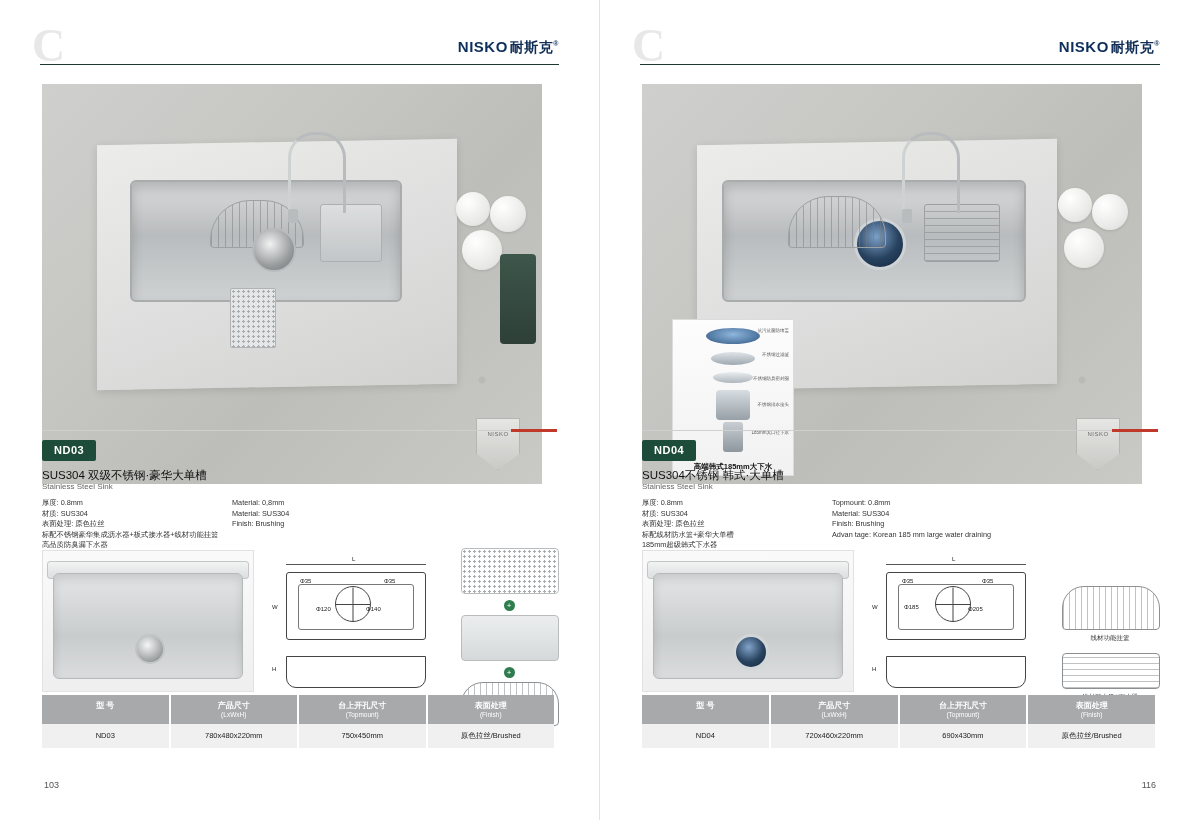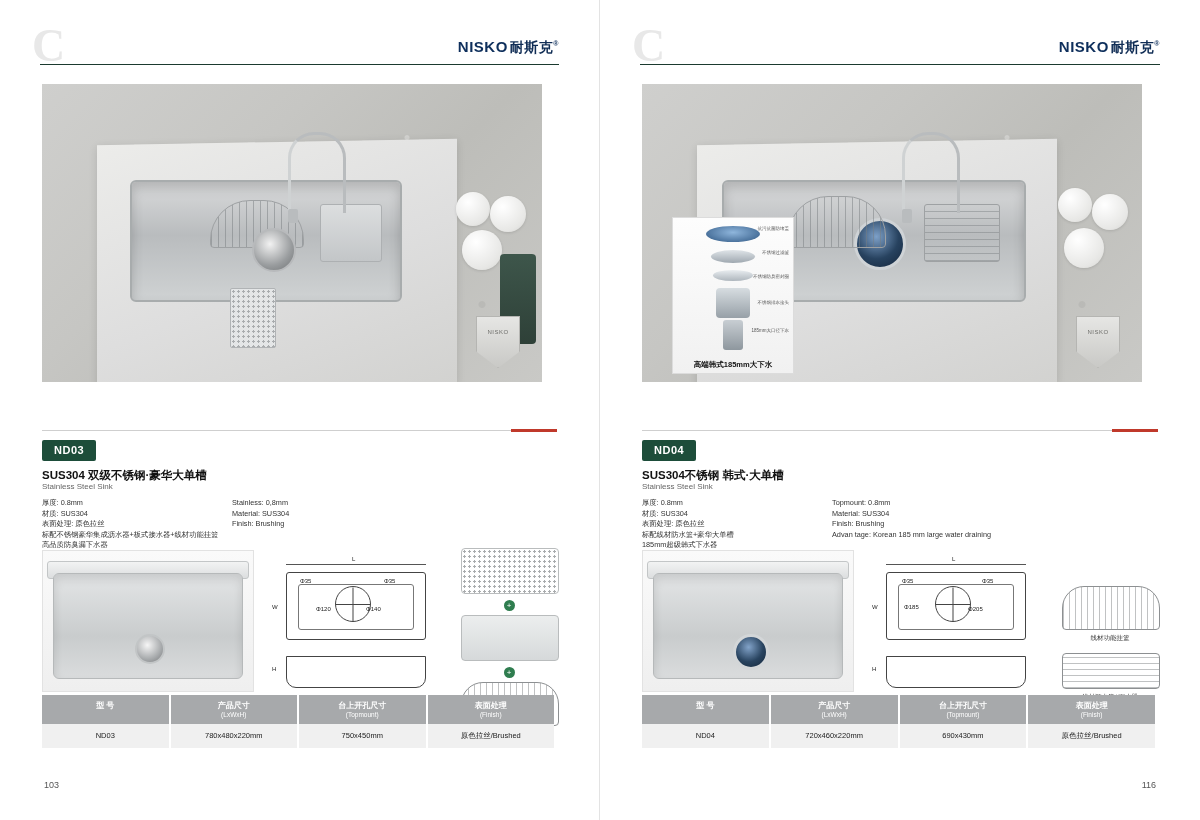--- a/index.html
+++ b/index.html
@@ -52,7 +52,7 @@
 
   
   .hero{
-    position:absolute;left:42px;top:84px;width:500px;height:298px;
+    position:absolute;left:42px;top:84px;width:500px;height:400px;
     background:linear-gradient(135deg,#cfcfcd 0%,#c6c6c3 35%,#bdbdb9 60%,#c9c9c6 100%);
     overflow:hidden;
   }

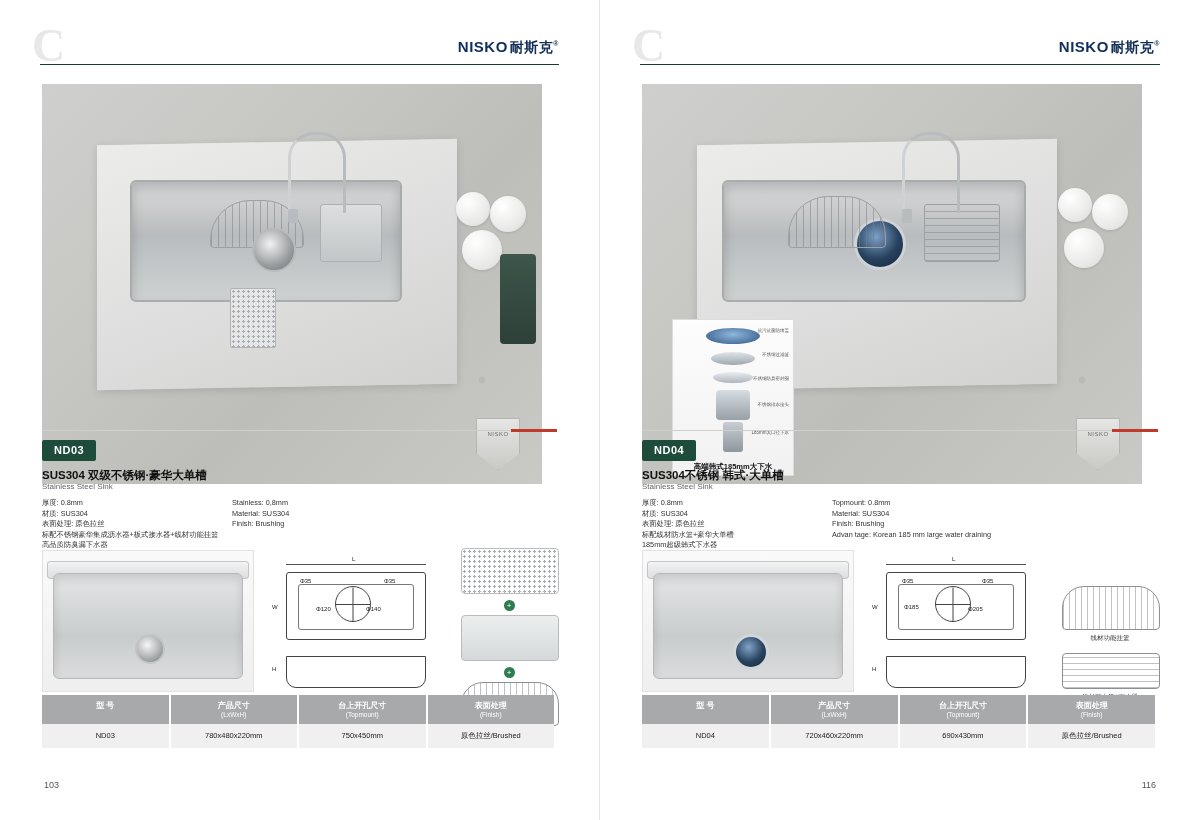--- a/index.html
+++ b/index.html
@@ -167,7 +167,7 @@
   }
   .prod-title{
     position:absolute;left:42px;top:468px;
-    font-size:11.5px;font-weight:bold;color:#111;
+    font-size:11.5px;font-weight:normal;color:#111;
   }
   .prod-sub{
     position:absolute;left:42px;top:482px;

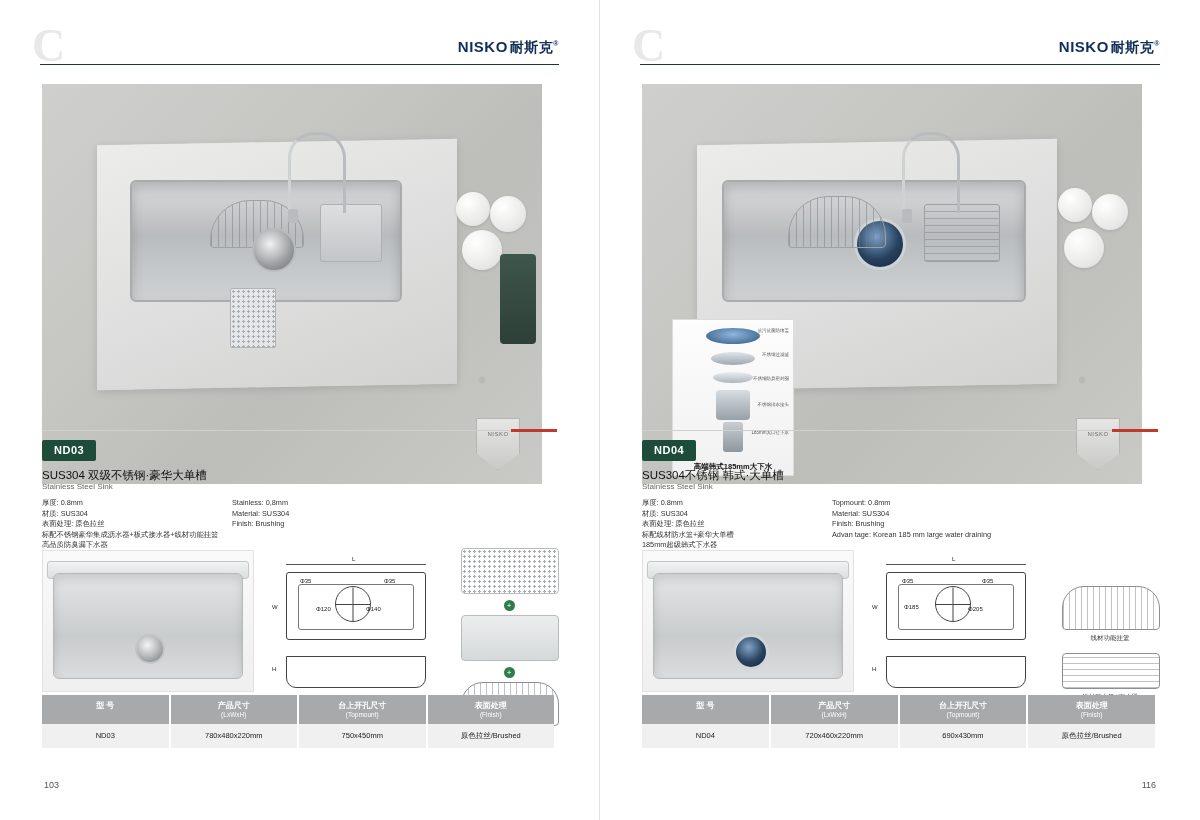--- a/index.html
+++ b/index.html
@@ -337,7 +337,7 @@
       <div>高品质防臭漏下水器</div>
     </div>
     <div class="spec-col en">
-      <div>Stainless: 0,8mm</div>
+      <div>Material: 0,8mm</div>
       <div>Material: SUS304</div>
       <div>Finish: Brushing</div>
     </div>

